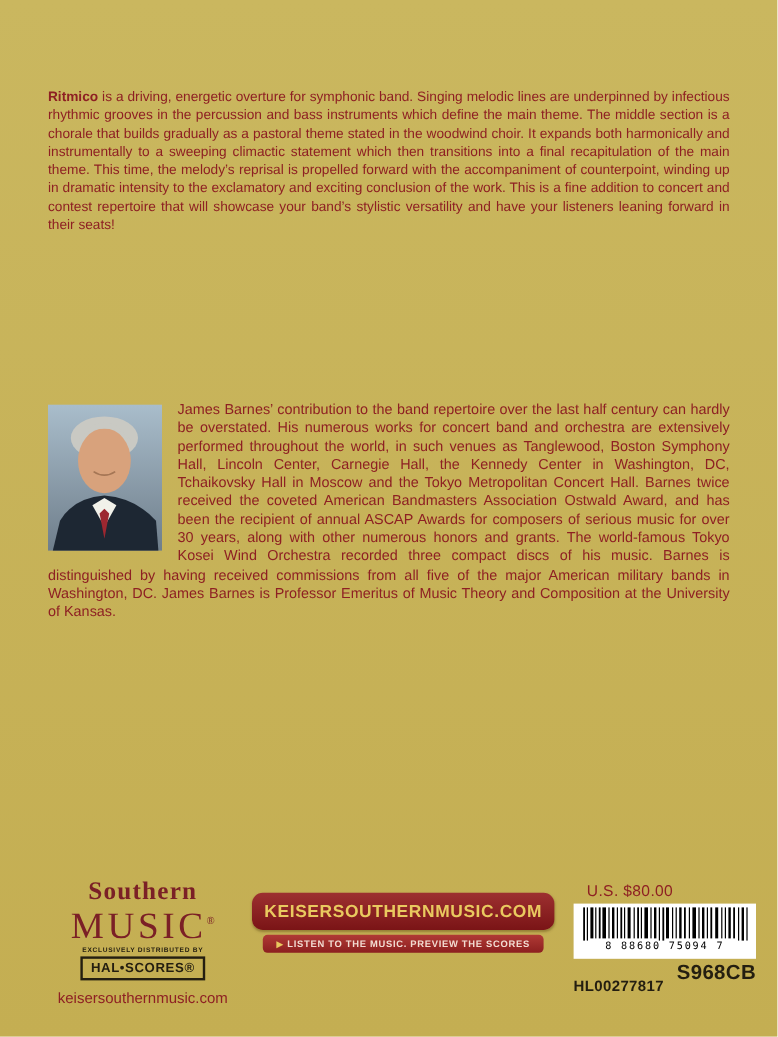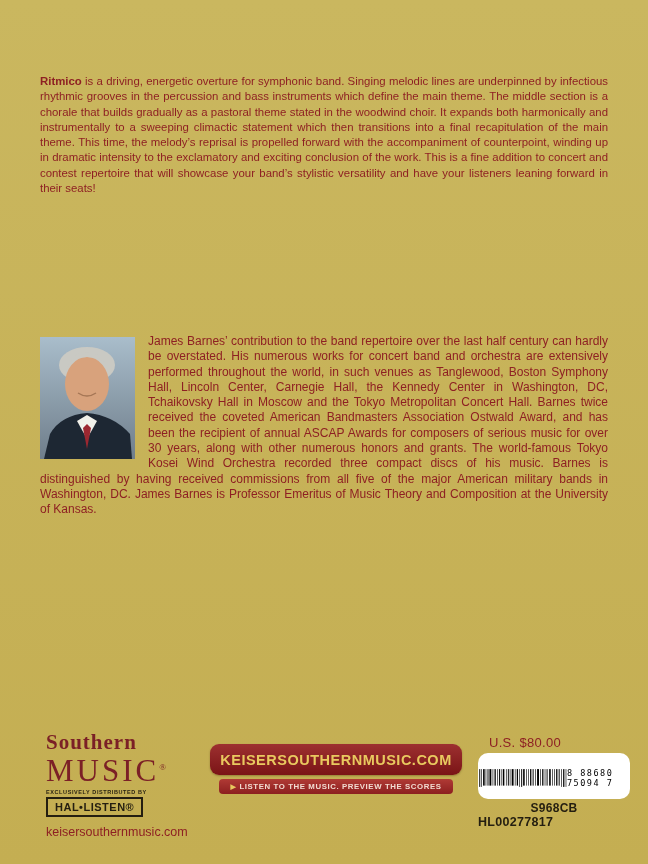--- a/index.html
+++ b/index.html
@@ -34,7 +34,7 @@
   
   .logo-block{
     position:absolute;left:46px;top:731px;width:146px;
-    text-align:left;color:#7b2026;
+    text-align:center;color:#7b2026;
   }
   .logo-southern{
     font-family:"Liberation Serif",serif;

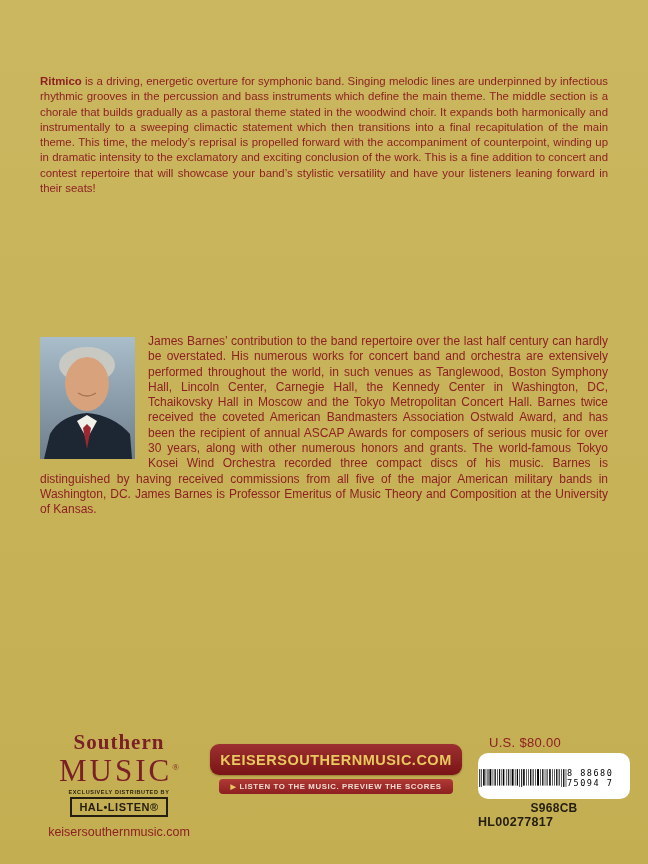--- a/index.html
+++ b/index.html
@@ -82,8 +82,8 @@
   .barcode-box{
     position:absolute;left:478px;top:753px;width:152px;height:46px;
     background:#ffffff;
-    display:flex;flex-direction:row;align-items:center;justify-content:flex-start;
-    padding-top:3px;box-sizing:border-box;border-radius:10px;
+    display:flex;flex-direction:column;align-items:center;justify-content:flex-start;
+    padding-top:3px;box-sizing:border-box;
   }
   .barcode-digits{
     font-family:"DejaVu Sans Mono",monospace;

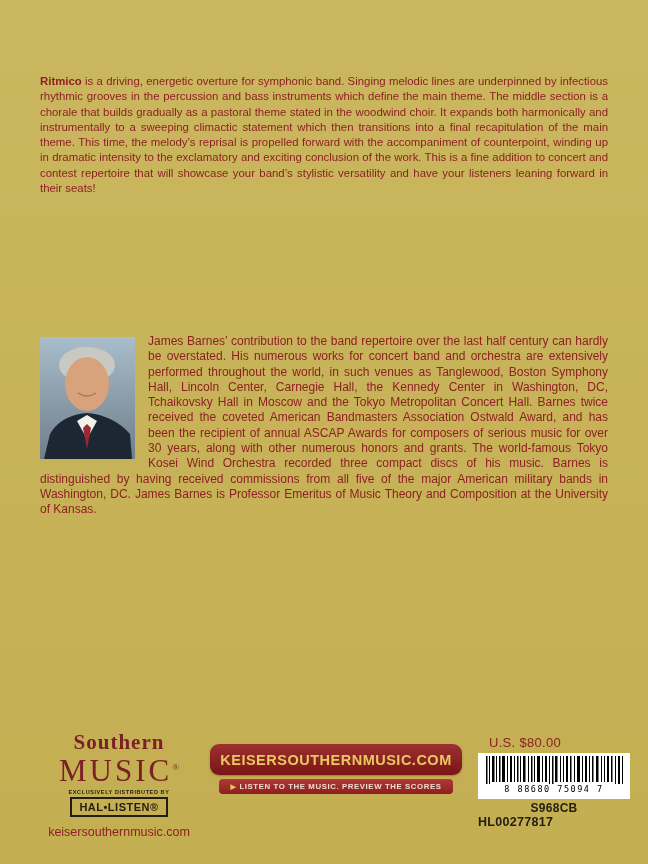--- a/index.html
+++ b/index.html
@@ -130,7 +130,7 @@
     <div class="logo-southern">Southern</div>
     <div class="logo-music"><span>MUSIC</span><sup>®</sup></div>
     <div class="distributed">EXCLUSIVELY DISTRIBUTED BY</div>
-    <div class="hal-box">HAL•LISTEN®</div>
+    <div class="hal-box">HAL•SCORES®</div>
     <div class="website">keisersouthernmusic.com</div>
   </div>
 

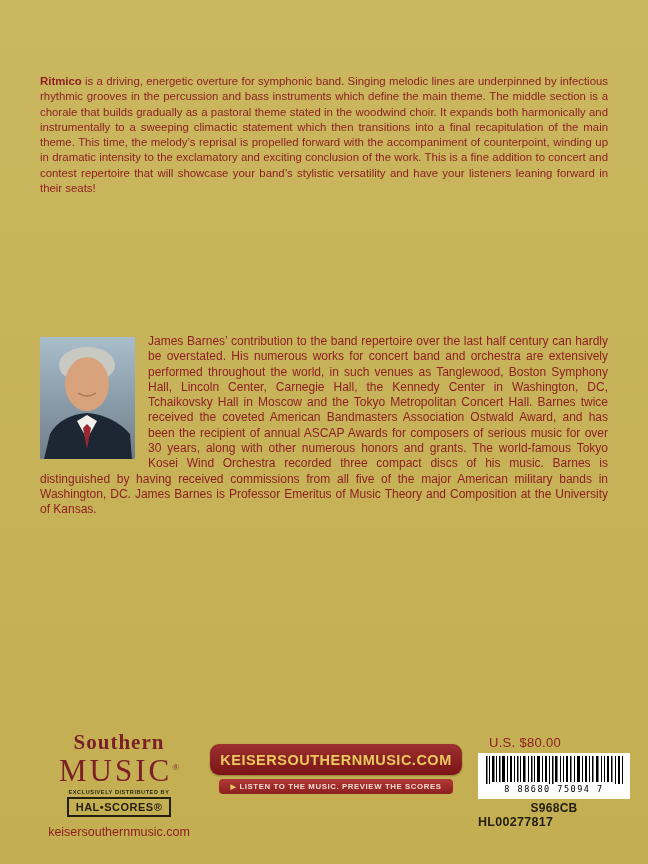--- a/index.html
+++ b/index.html
@@ -90,8 +90,8 @@
     font-size:8.5px;color:#000;letter-spacing:1.5px;line-height:10px;
   }
   .catalog{
-    position:absolute;left:478px;top:801px;width:152px;text-align:center;
-    color:#241e10;font-weight:bold;font-size:12px;letter-spacing:.3px;
+    position:absolute;left:478px;top:801px;width:152px;text-align:right;
+    color:#241e10;font-weight:bold;font-size:17px;letter-spacing:.3px;
   }
   .hl-number{
     position:absolute;left:478px;top:815px;width:152px;

